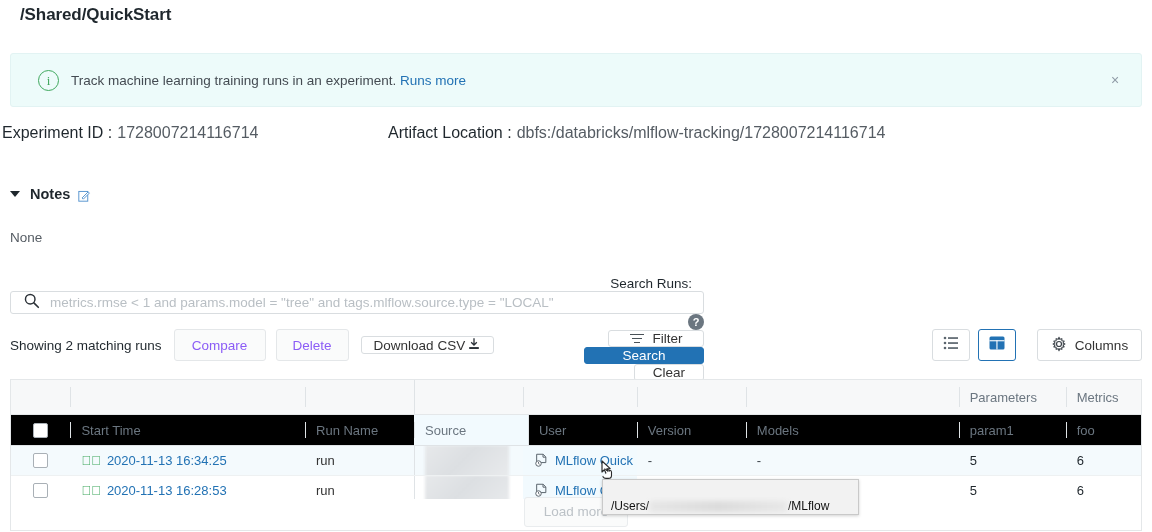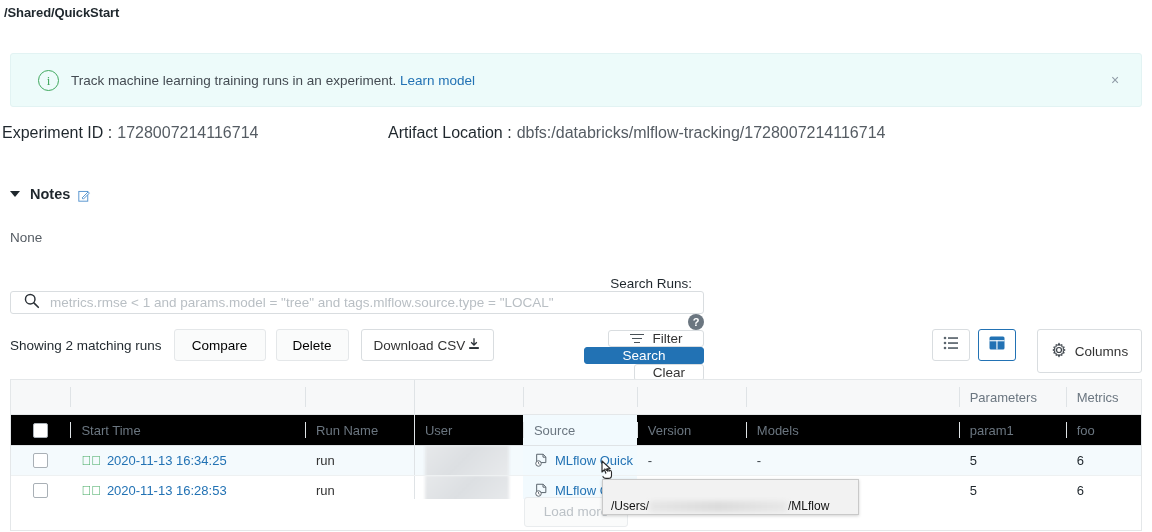--- a/index.html
+++ b/index.html
@@ -15,8 +15,8 @@
 
   
   .page-title {
-    position: absolute; left: 4px; top: 5px;
-    font-size: 13px; font-weight: bold; color: #1f272d;
+    position: absolute; left: 20px; top: 5px;
+    font-size: 17px; font-weight: bold; color: #1f272d;
     letter-spacing: -0.1px;
   }
 

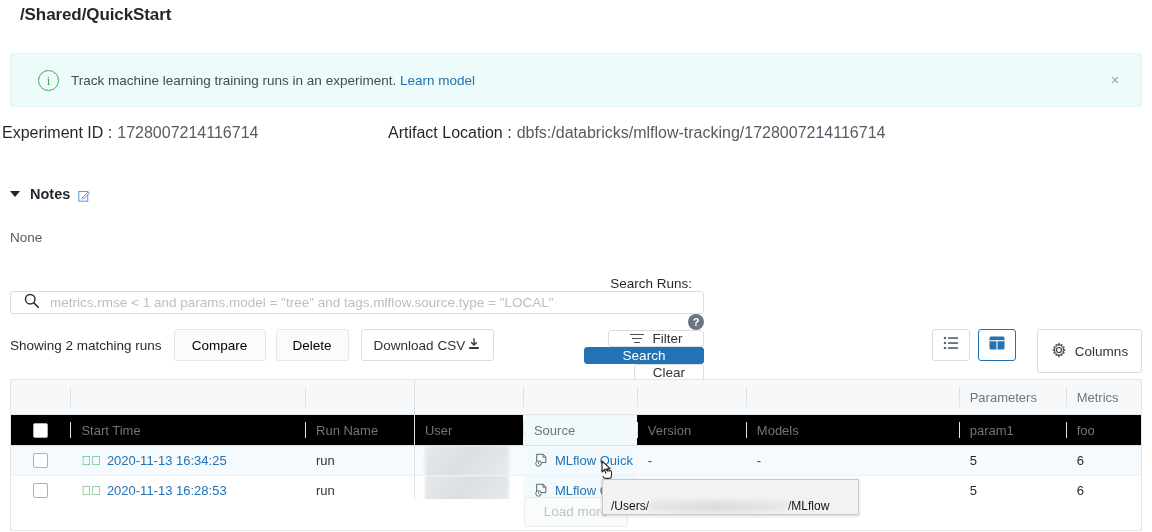--- a/index.html
+++ b/index.html
@@ -266,7 +266,7 @@
     <div class="banner-icon">i</div>
     <div class="banner-text">
       <span>Track machine learning training runs in an experiment.</span>
-      <span class="banner-link">Learn model</span>
+      <span class="banner-link">Runs more</span>
     </div>
     <div class="banner-close">×</div>
   </div>

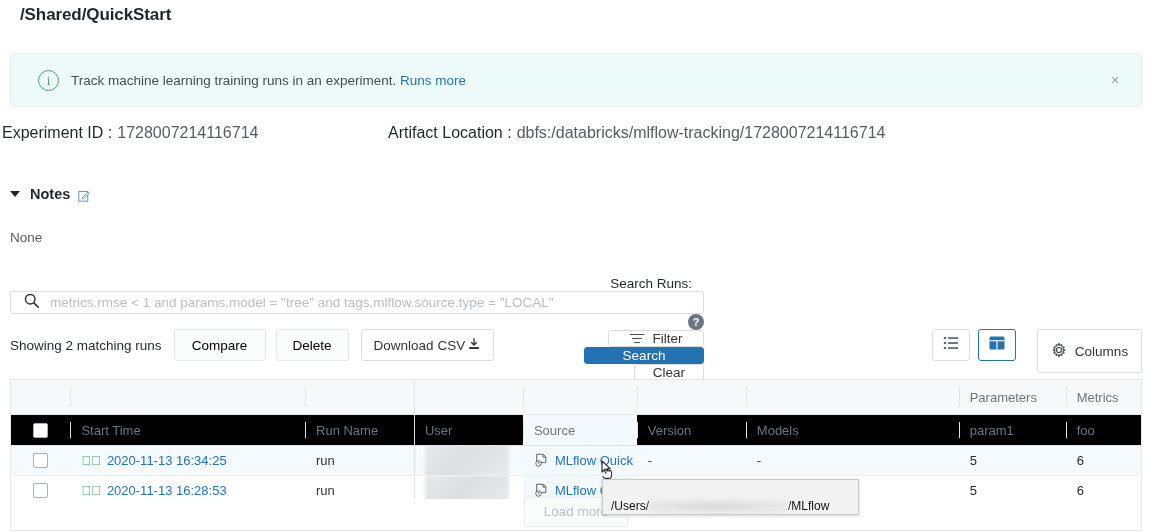--- a/index.html
+++ b/index.html
@@ -137,7 +137,7 @@
     display: inline-flex; align-items: center; justify-content: center;
     font-family: "Liberation Sans", sans-serif; padding: 0 14px;
   }
-  .btn-disabled { color: #000000; background: #fafbfb; cursor: default; }
+  .btn-disabled { color: #8b5cf6; background: #fafbfb; cursor: default; }
   .btn-compare { width: 92px; }
   .btn-delete { width: 73px; margin-left: 10px; }
   .btn-csv { margin-left: 12px; height: 32px; border:1px solid #d9dde0; border-radius:3px;

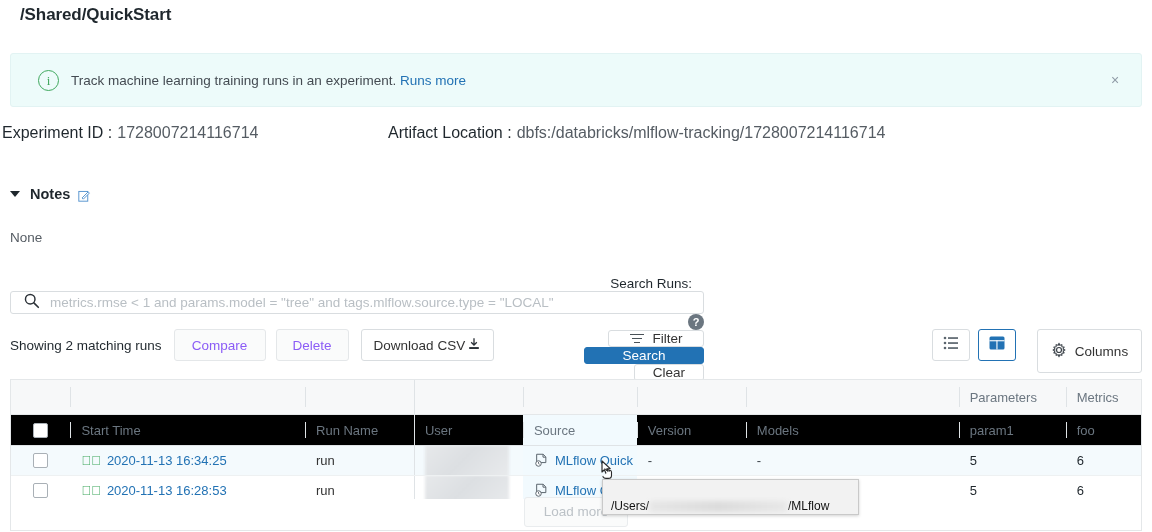--- a/index.html
+++ b/index.html
@@ -140,7 +140,7 @@
   .btn-disabled { color: #8b5cf6; background: #fafbfb; cursor: default; }
   .btn-compare { width: 92px; }
   .btn-delete { width: 73px; margin-left: 10px; }
-  .btn-csv { margin-left: 12px; height: 32px; border:1px solid #d9dde0; border-radius:3px;
+  .btn-csv { margin-left: 12px; height: 18px; border:1px solid #d9dde0; border-radius:3px;
     background:#fff; font-size:13.5px; color:#333; display:inline-flex; align-items:center;
     padding: 0 12px; gap: 2px; cursor: pointer; font-family:"Liberation Sans", sans-serif; }
 

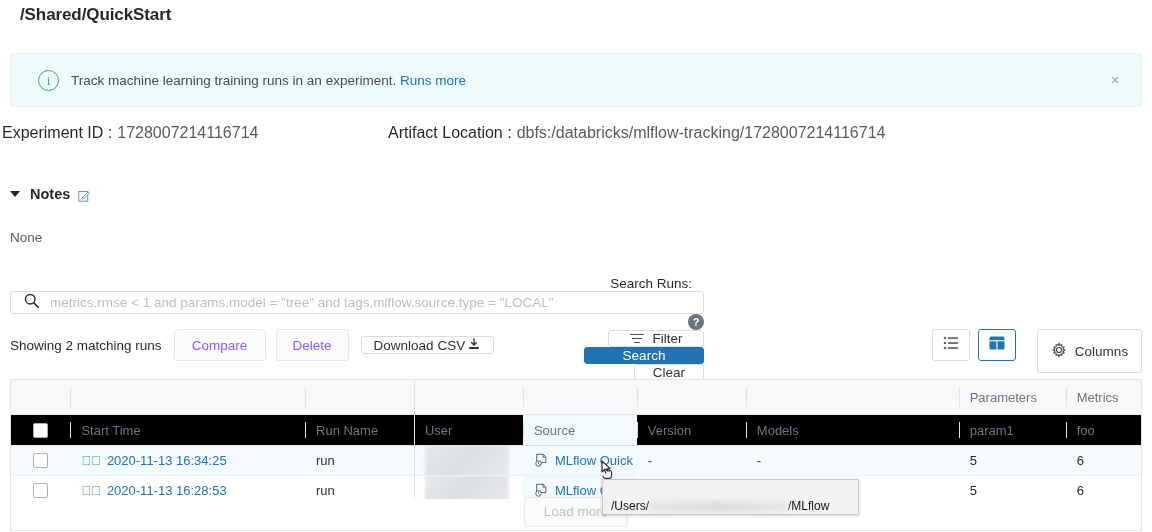--- a/index.html
+++ b/index.html
@@ -153,7 +153,7 @@
   .toggle-btn.active { border-color: #2272b4; }
   .btn-columns {
     position: absolute; left: 1037px; top: 329px;
-    width: 105px; height: 44px; border: 1px solid #d9dde0; border-radius: 3px;
+    width: 105px; height: 32px; border: 1px solid #d9dde0; border-radius: 3px;
     background: #fff; font-size: 13.5px; color: #333;
     display: flex; align-items: center; justify-content: center; gap: 8px;
     cursor: pointer;

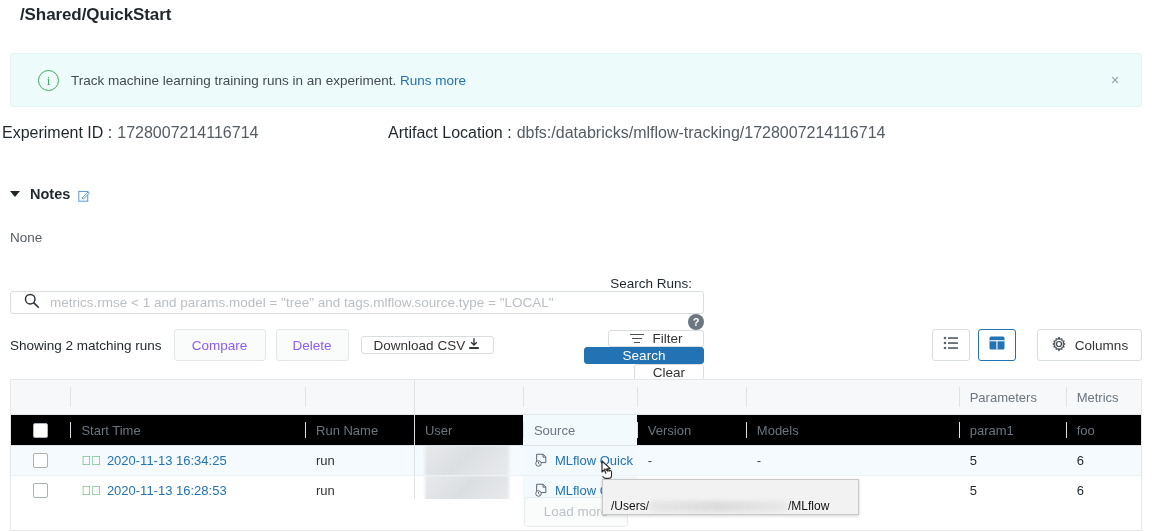--- a/index.html
+++ b/index.html
@@ -391,8 +391,8 @@
       </div>
       <div class="cell c-start divider">Start Time</div>
       <div class="cell c-runname divider">Run Name</div>
+      <div class="cell c-source divider src-hl">Source</div>
       <div class="cell c-user hard-divider">User</div>
-      <div class="cell c-source divider src-hl">Source</div>
       <div class="cell c-version divider">Version</div>
       <div class="cell c-models divider">Models</div>
       <div class="cell c-param divider">param1</div>

